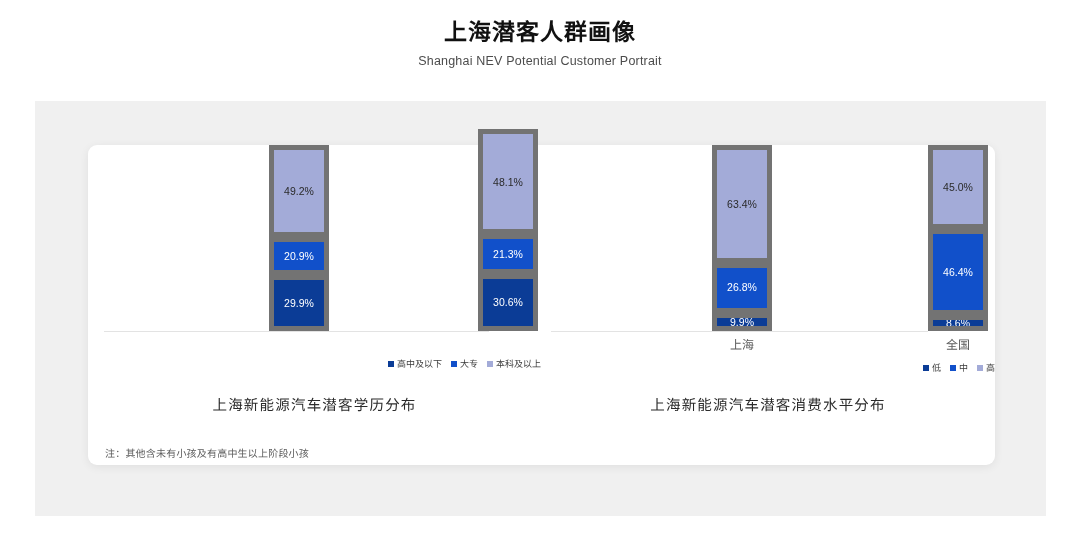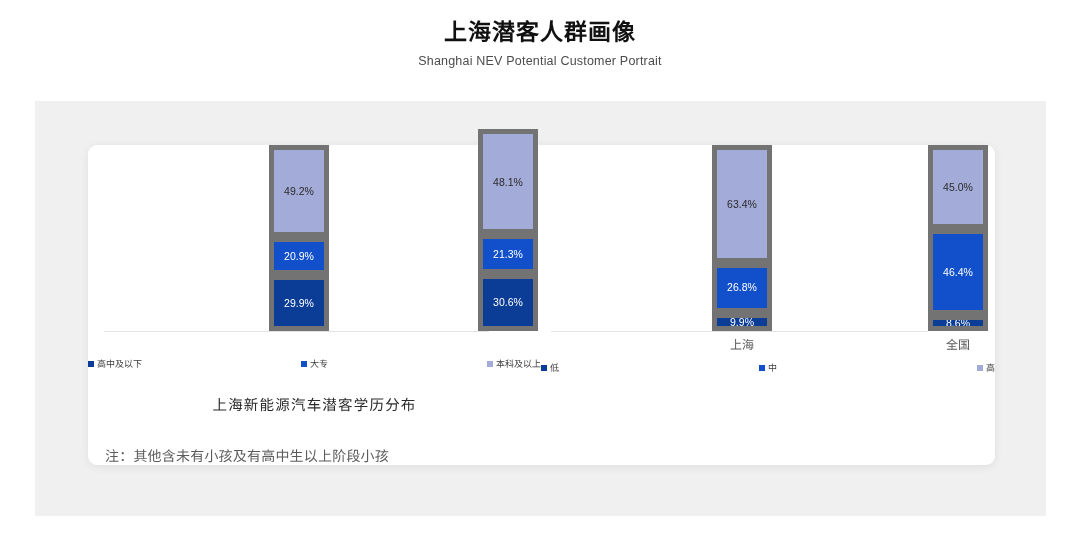--- a/index.html
+++ b/index.html
@@ -131,7 +131,7 @@
     top: 212px;
     width: 100%;
     display: flex;
-    justify-content: space-between;
+    justify-content: flex-end;
     align-items: center;
     gap: 9px;
   }

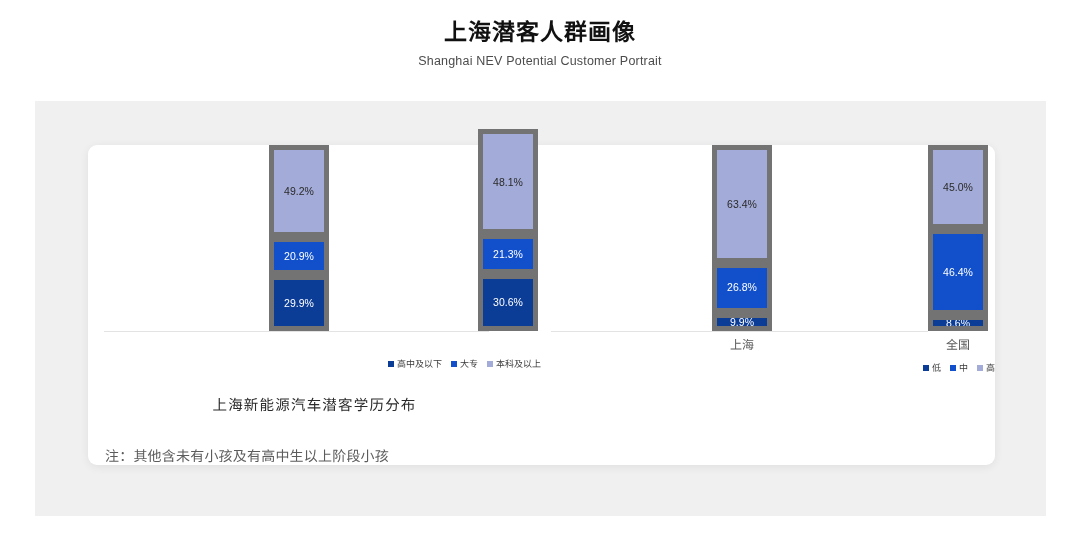--- a/index.html
+++ b/index.html
@@ -277,6 +277,7 @@
         </div>
       </div>
 
+    <div class="caption">上海新能源汽车潜客消费水平分布</div>
   </div>
 
 </div>

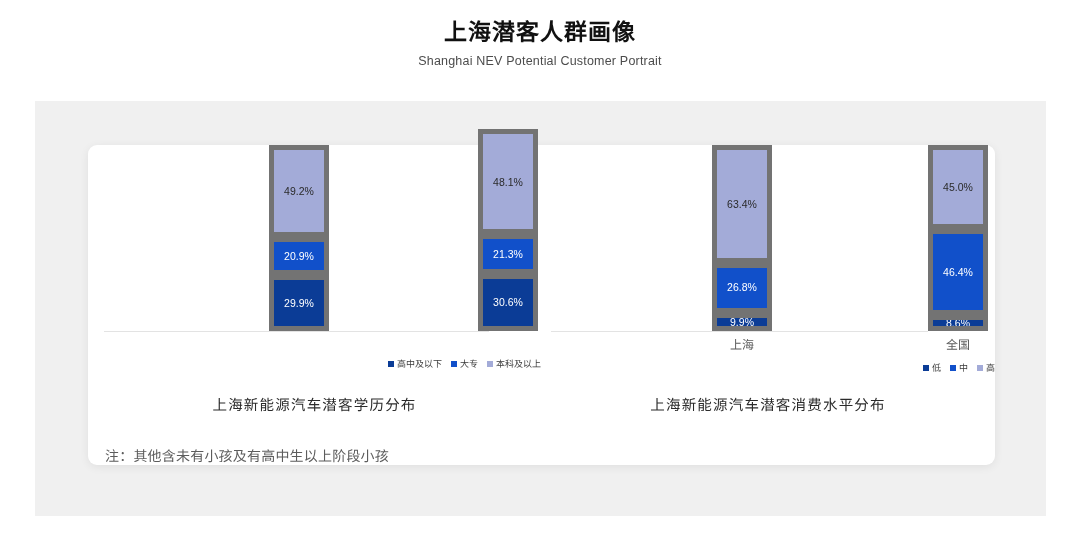--- a/index.html
+++ b/index.html
@@ -169,7 +169,7 @@
     position: absolute;
     left: 88px;
     top: 445px;
-    font-size: 14px;
+    font-size: 10px;
     color: #5c5c5c;
     letter-spacing: 0.2px;
     padding-left: 17px;

